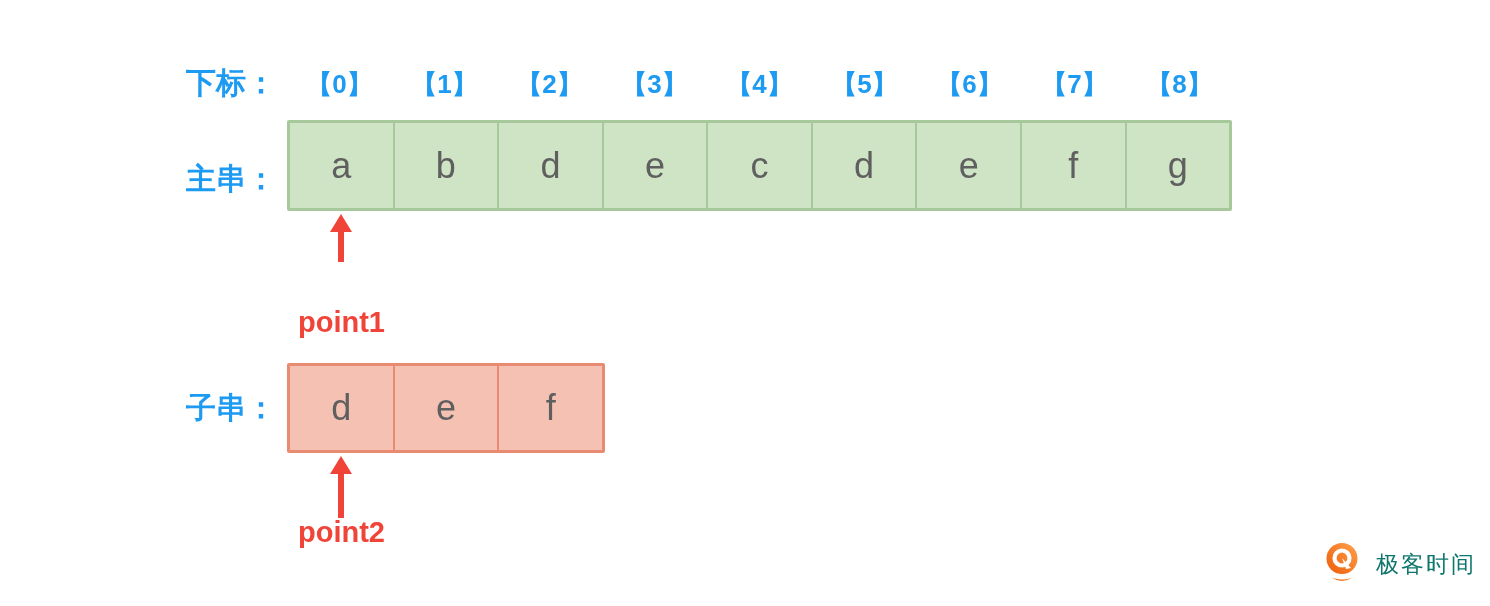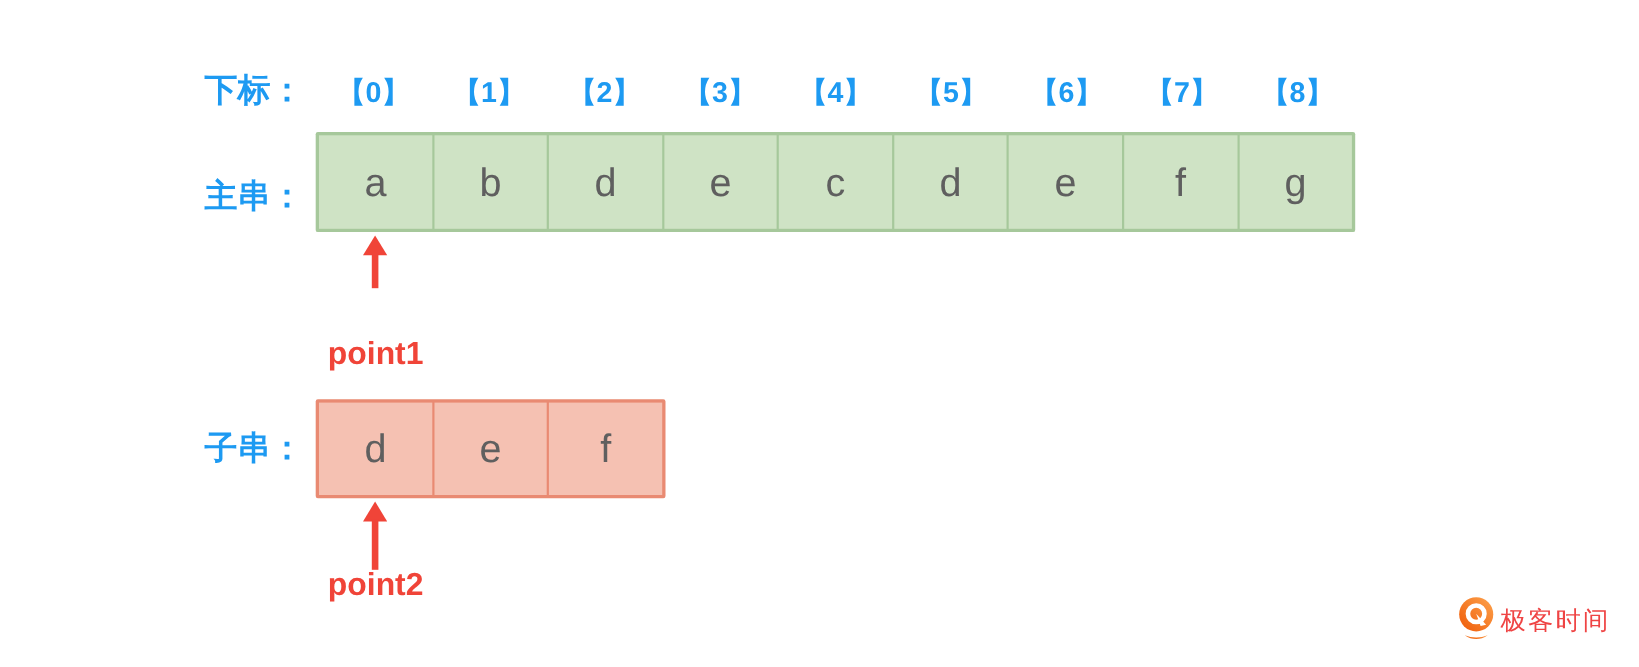--- a/index.html
+++ b/index.html
@@ -123,8 +123,8 @@
   }
   .brand-icon { width: 42px; height: 46px; display: block; }
   .brand-text {
-    margin-left: 0;
-    color: #ef4444;
+    margin-left: 12px;
+    color: #0f766e;
     font-size: 23px;
     letter-spacing: 2px;
     white-space: nowrap;

